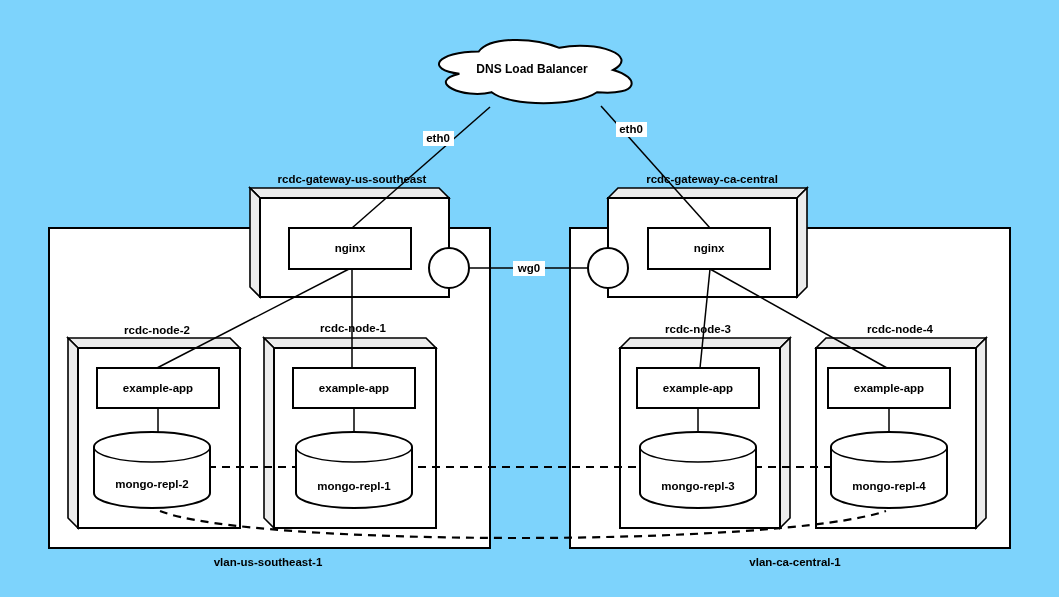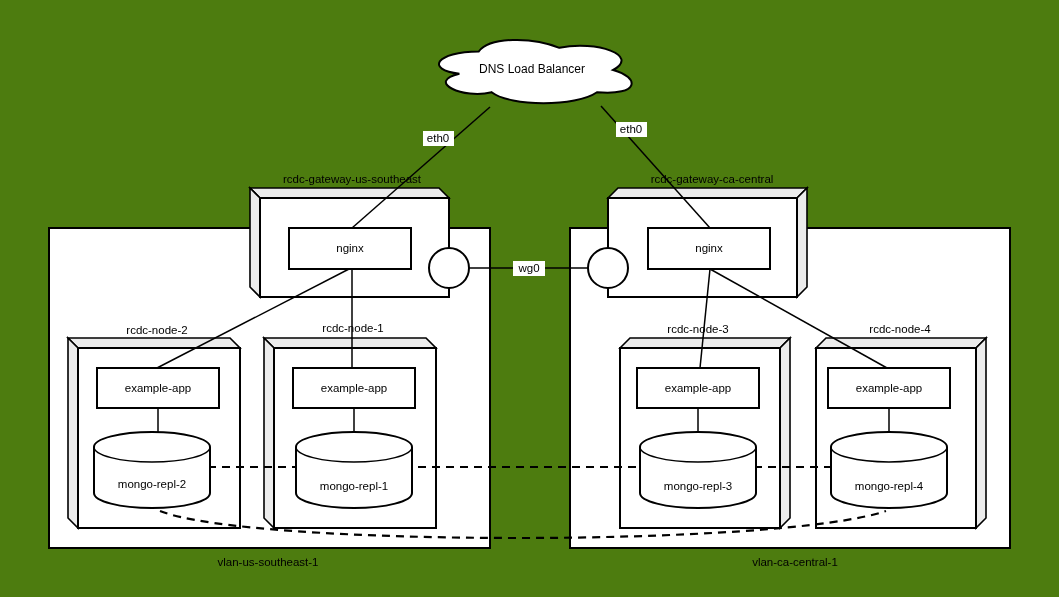--- a/index.html
+++ b/index.html
@@ -3,7 +3,7 @@
 <meta charset="utf-8">
 <style>
   html,body{margin:0;padding:0;background:#ffffff;}
-  .stage{width:1059px;height:597px;position:relative;background:#4d7c0f;overflow:hidden;}
+  .stage{width:1059px;height:597px;position:relative;background:#7dd3fc;overflow:hidden;font-weight:bold;}
   .shape{stroke:#000;stroke-width:2;fill:#fff;}
   .face{stroke:#000;stroke-width:1.6;fill:#ECECEC;}
   .conn{stroke:#000;stroke-width:1.5;fill:none;}

